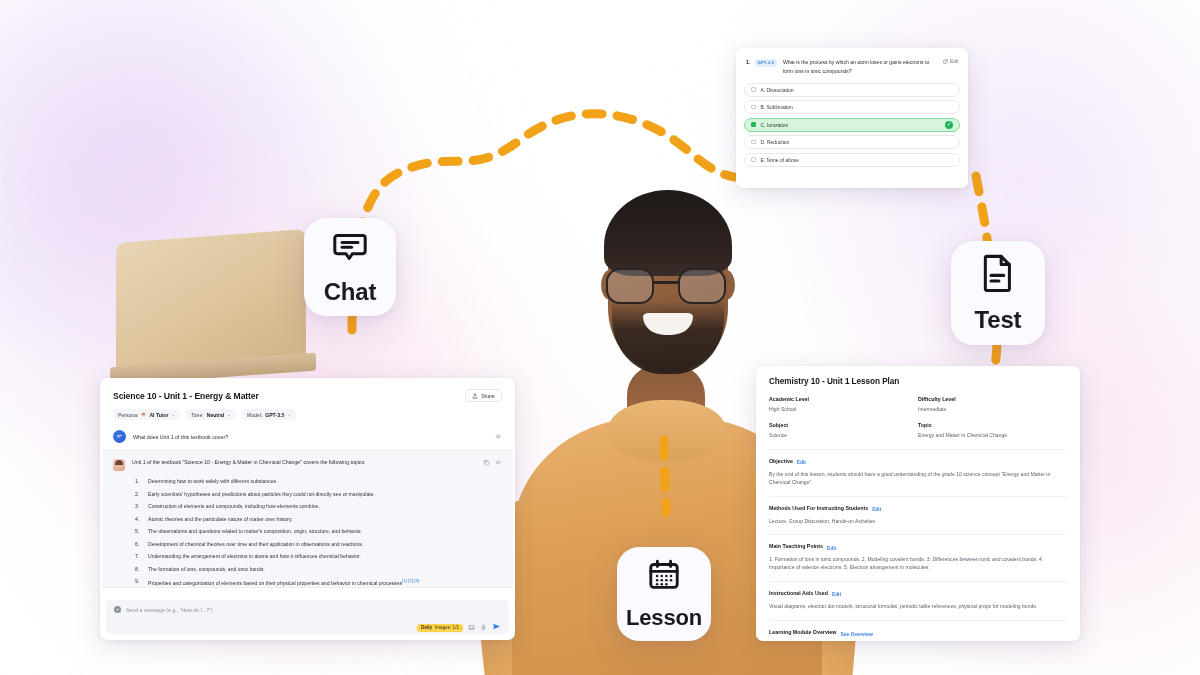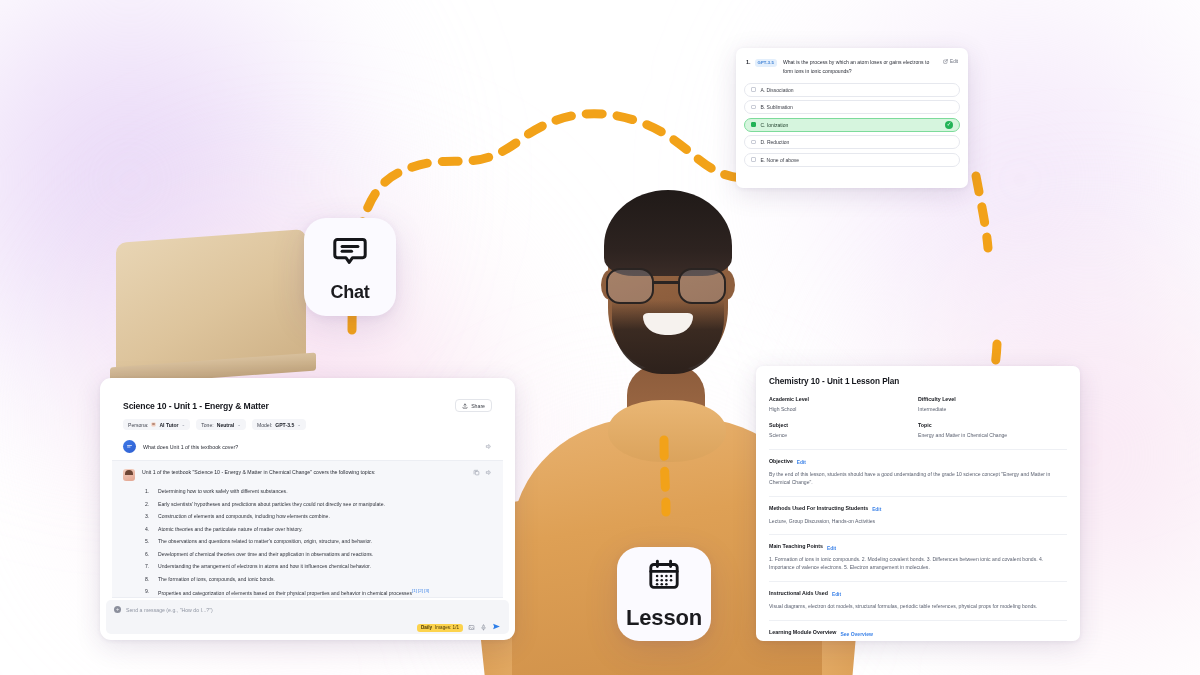--- a/index.html
+++ b/index.html
@@ -122,7 +122,7 @@
     gap: 8px;
   }
   .feature-card .fc-label {
-    font-size: 18px; font-weight: 700; color: #1b1b1f; letter-spacing: -0.2px;
+    font-size: 24px; font-weight: 700; color: #1b1b1f; letter-spacing: -0.2px;
   }
   #card-chat   { left: 304px; top: 218px; width: 92px;  height: 98px; }
   #card-test   { left: 951px; top: 241px; width: 94px;  height: 104px; }

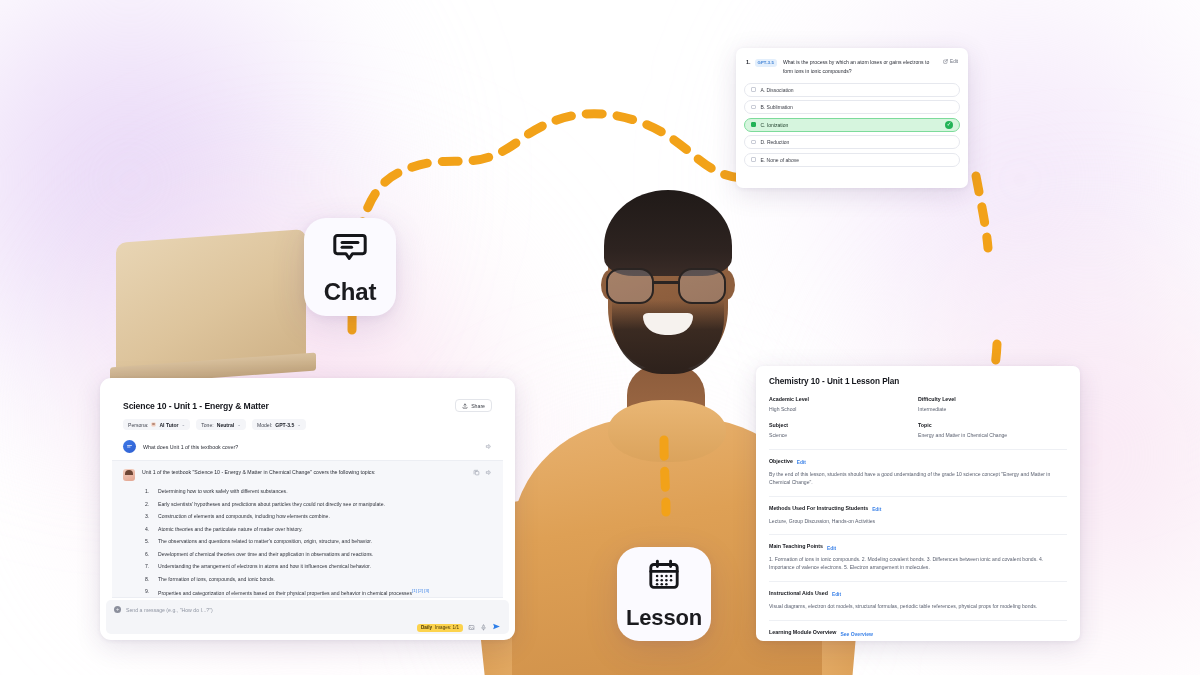--- a/index.html
+++ b/index.html
@@ -312,6 +312,17 @@
     <span class="fc-label">Chat</span>
   </div>
 
+  <div class="feature-card" id="card-test">
+    <span>
+      <svg width="38" height="42" viewBox="0 0 24 26" fill="none" stroke="#15161a" stroke-width="1.9" stroke-linecap="round" stroke-linejoin="round">
+        <path d="M5 2.5h9l5.2 5.2V23a1 1 0 0 1-1 1H5a1 1 0 0 1-1-1V3.5a1 1 0 0 1 1-1z"></path>
+        <path d="M14 2.5v5.2h5.2"></path>
+        <path d="M7.6 14.5h8"></path>
+          <path d="M7.6 18h5"></path>
+      </svg>
+    </span>
+    <span class="fc-label">Test</span>
+  </div>
 
   <div class="feature-card" id="card-lesson">
     <span>

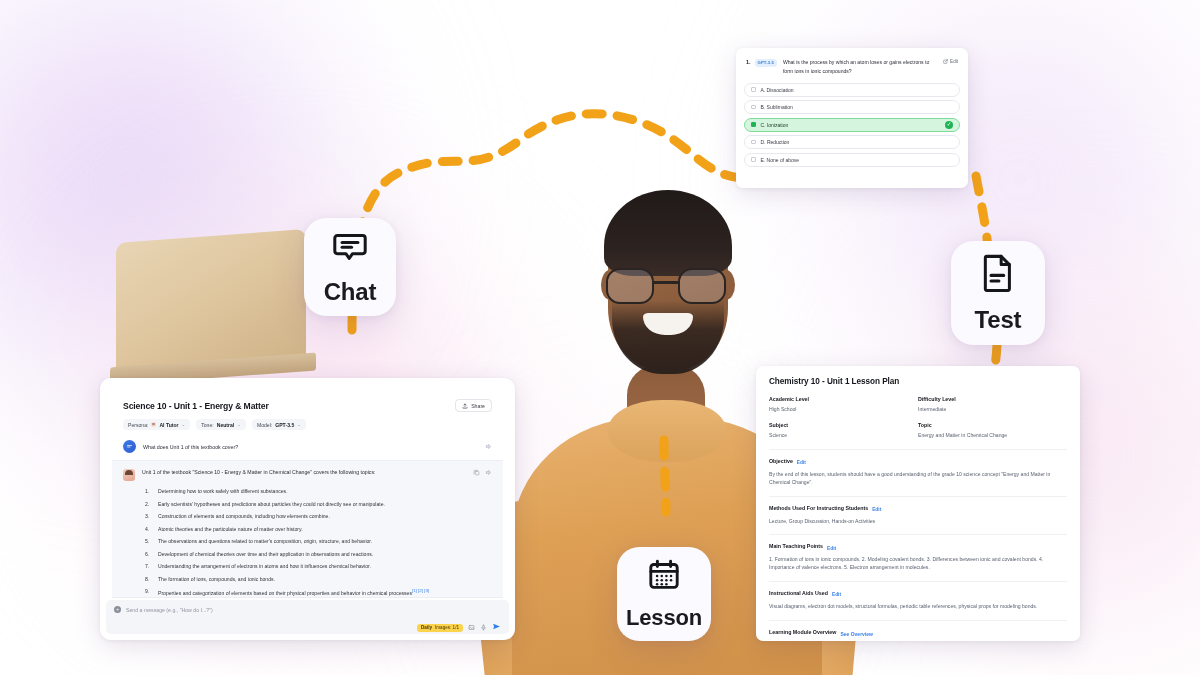--- a/index.html
+++ b/index.html
@@ -185,7 +185,7 @@
   .lp-link { font-size: 5px; font-weight: 700; color: #3b82e8; cursor: pointer; }
 
   
-  #chat-panel { left: 100px; top: 378px; width: 415px; height: 262px; padding: 12px; border-radius: 11px; }
+  #chat-panel { left: 100px; top: 378px; width: 415px; height: 262px; padding: 2px; }
   .ch-head { display: flex; align-items: center; padding: 9px 11px 0 11px; }
   .ch-title { font-size: 8.6px; font-weight: 700; color: #14161c; letter-spacing: -0.1px; }
   .ch-share {

